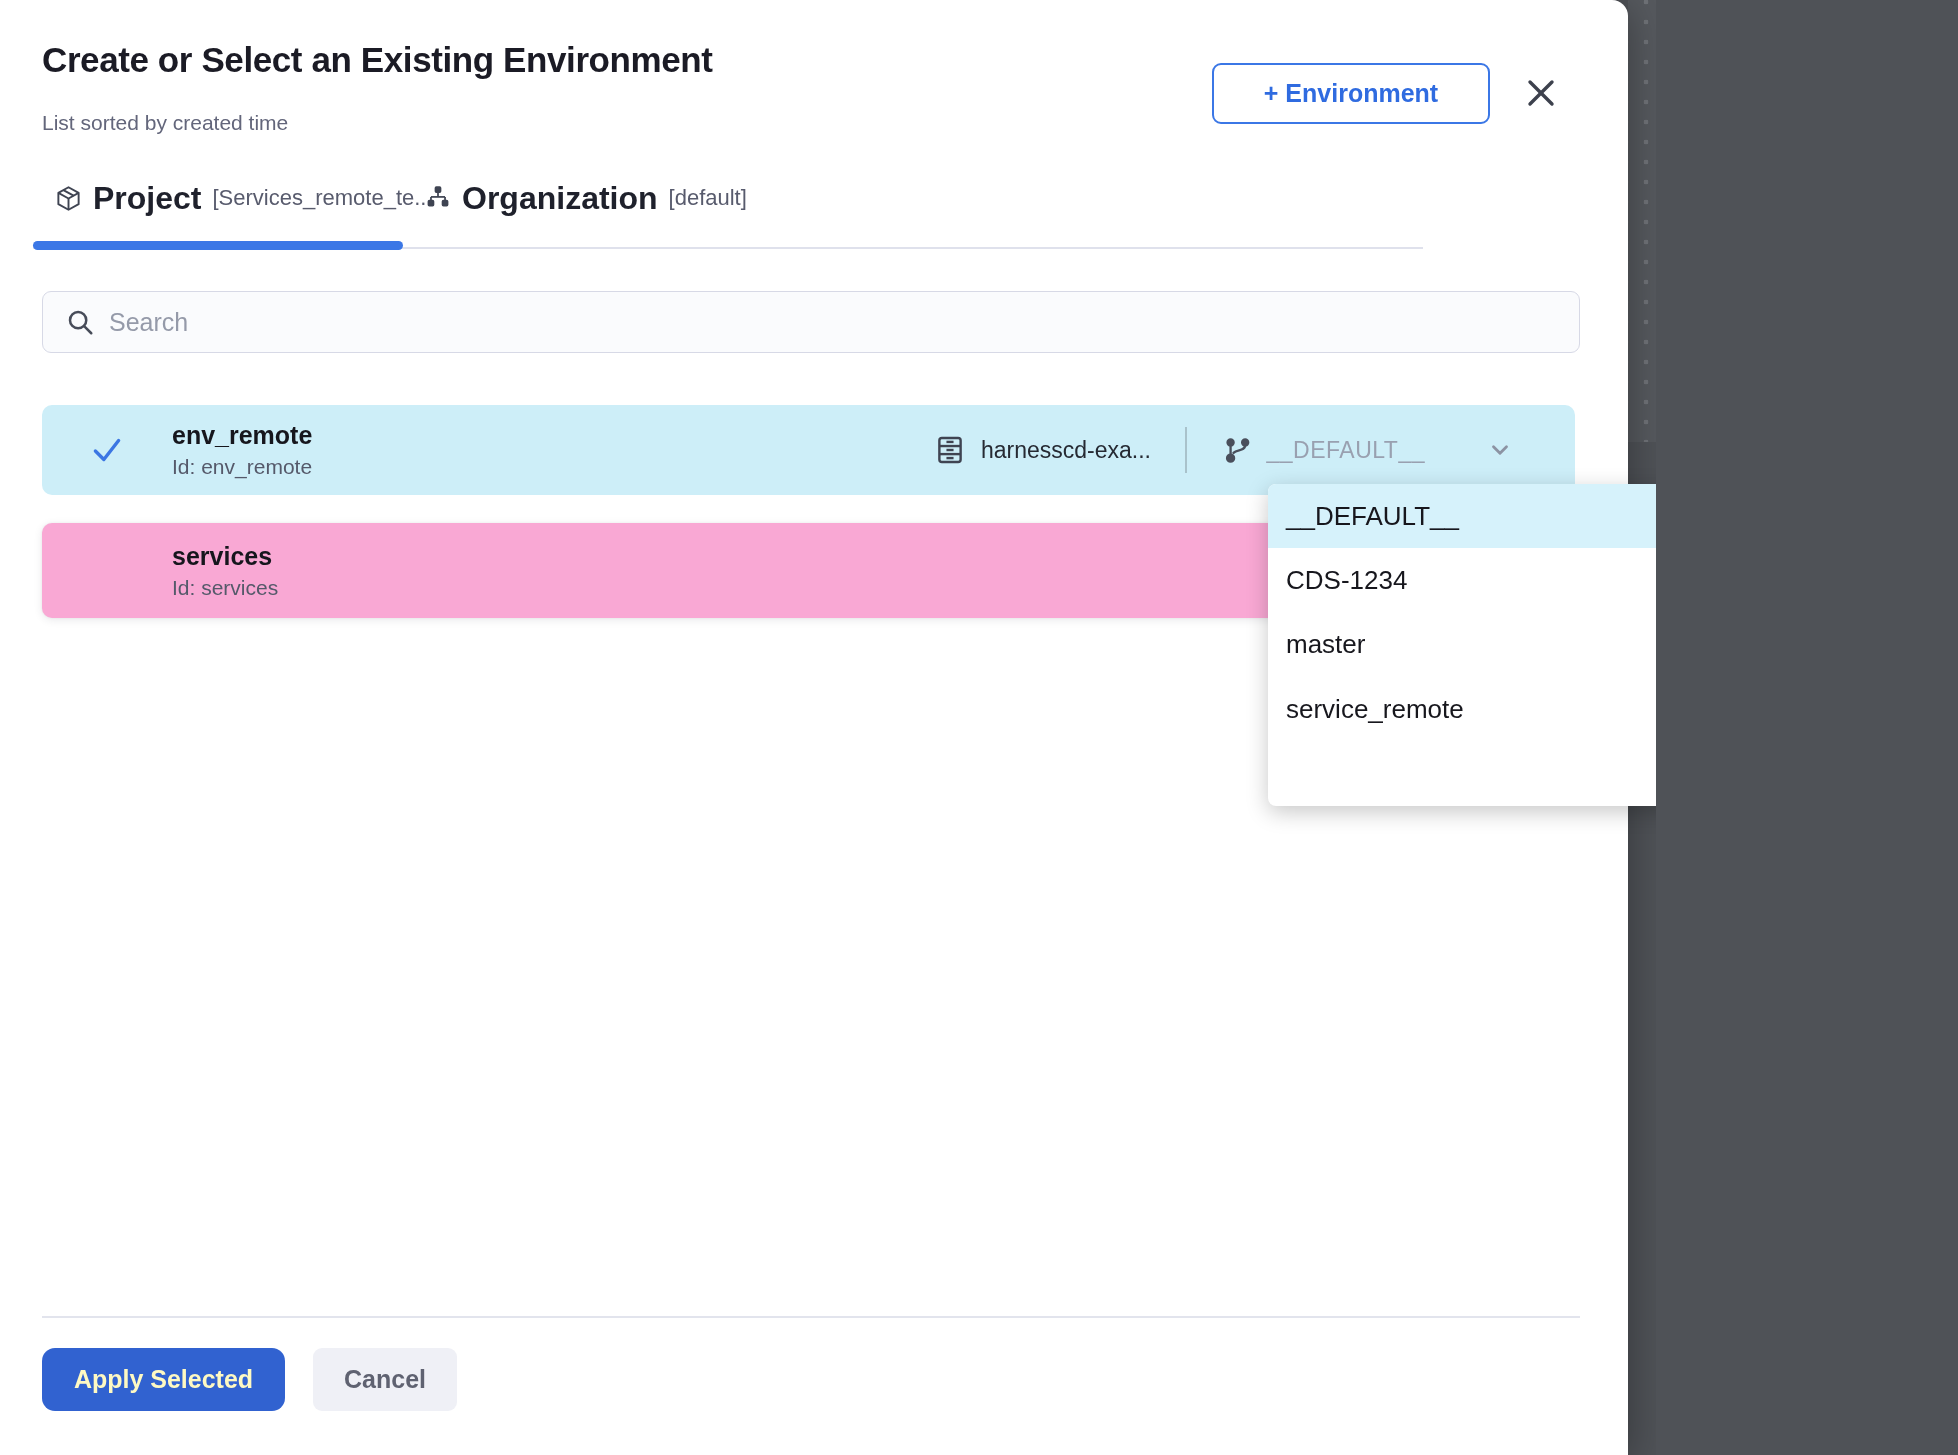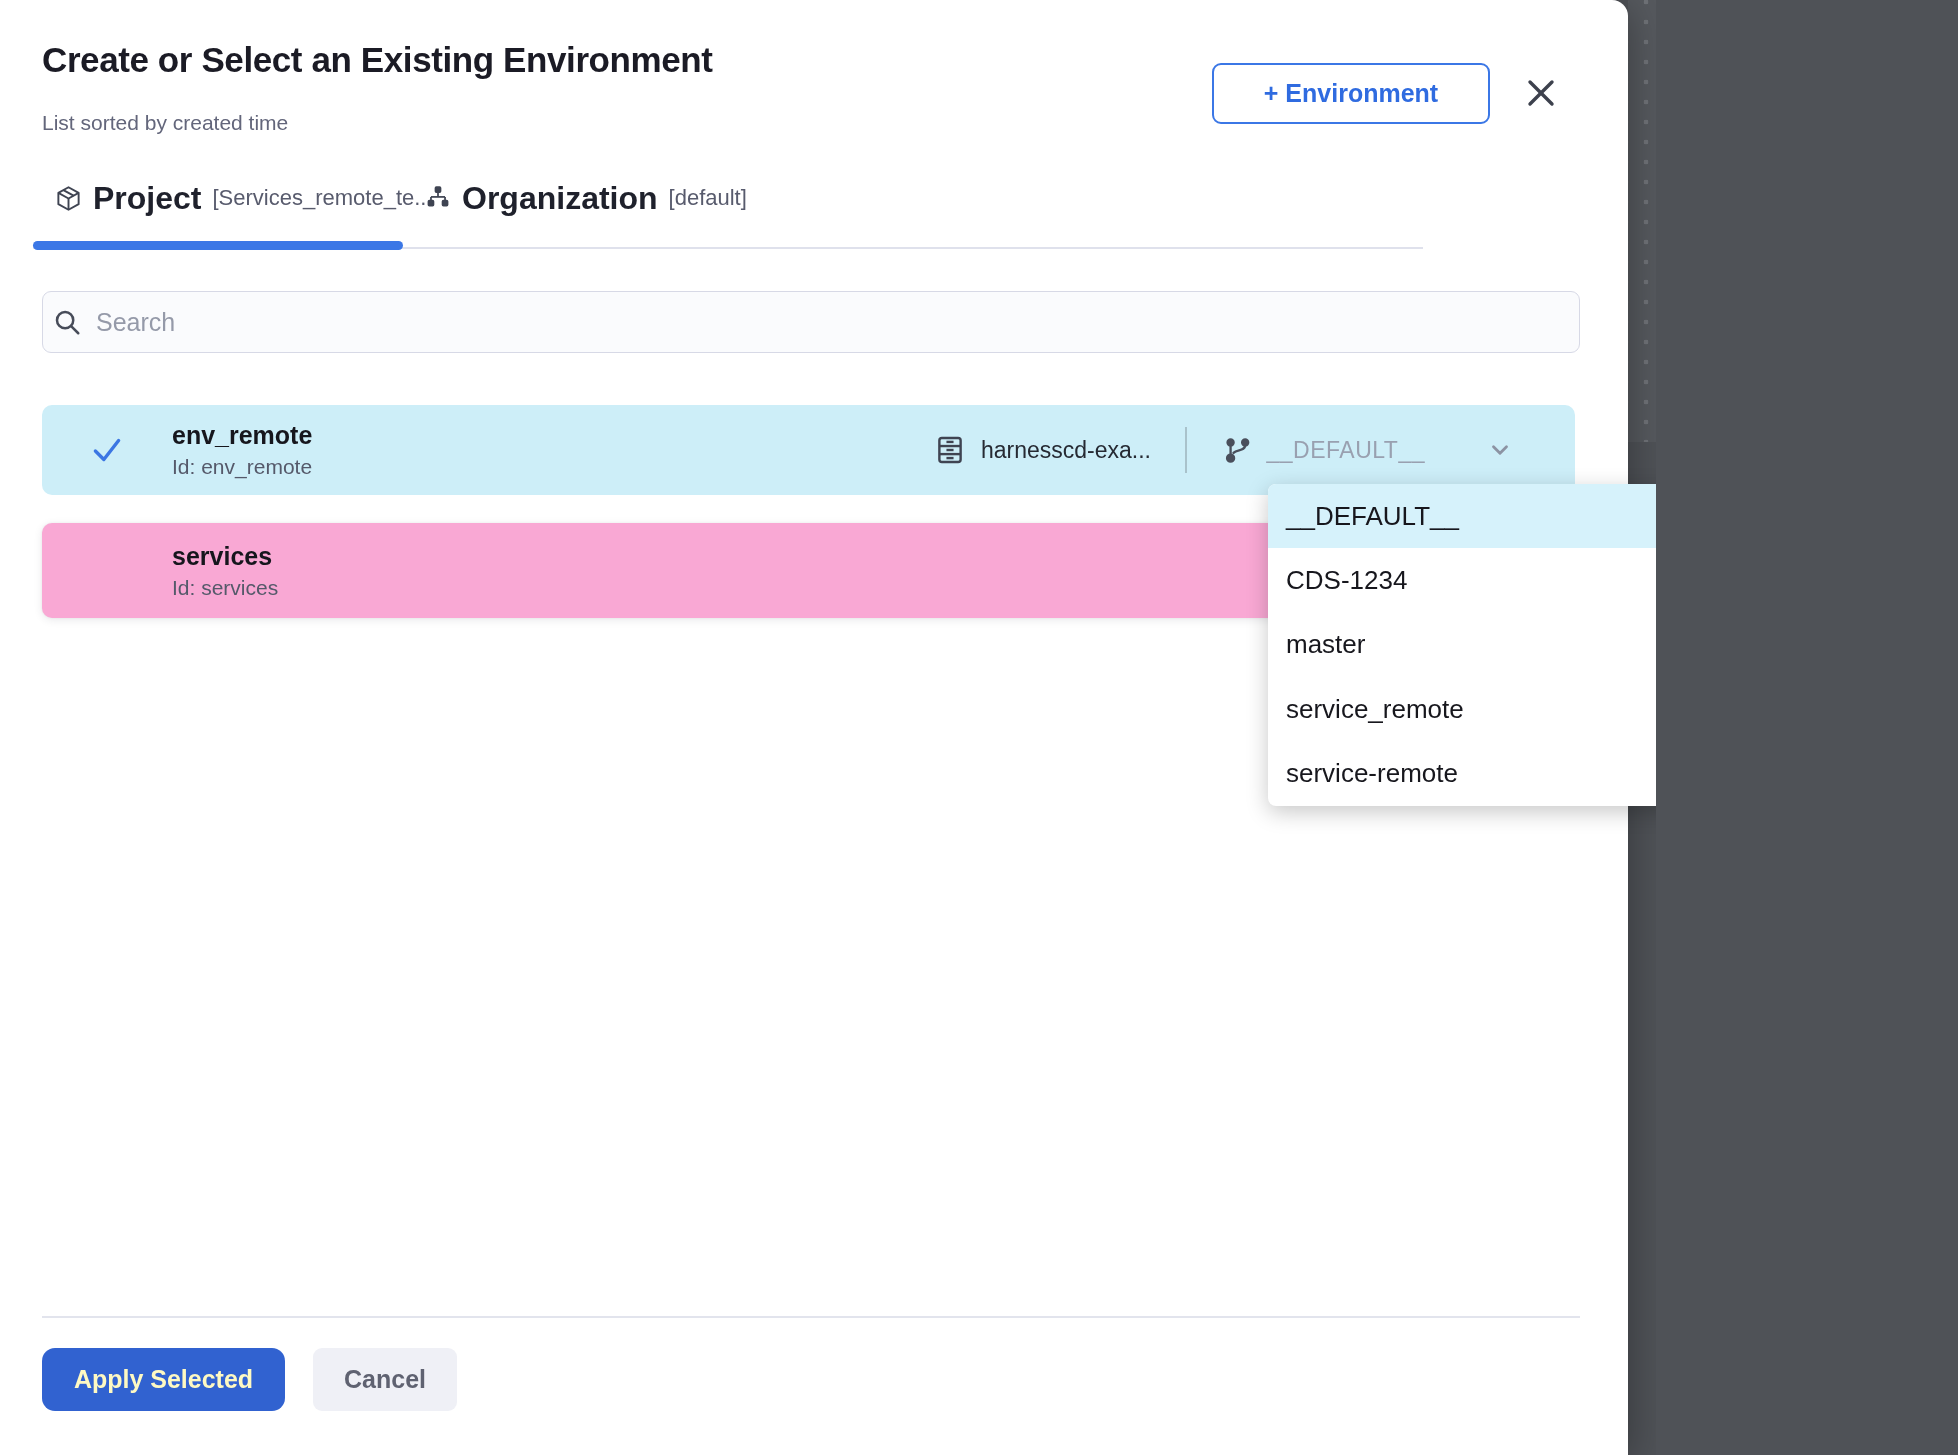--- a/index.html
+++ b/index.html
@@ -44,7 +44,7 @@
   
   .search-box { position:absolute; left:42px; top:291px; width:1538px; height:62px;
     border:1.5px solid #d7d9e6; border-radius:9px; background:#fafbfd;
-    display:flex; align-items:center; padding-left:9px; gap:14px; }
+    display:flex; align-items:center; padding-left:22px; gap:14px; }
   .search-box input { flex:1; height:100%; border:none; outline:none; background:transparent;
     font-size:25px; color:#2a2d38; font-family:inherit; }
   .search-box input::placeholder { color:#959aa9; }

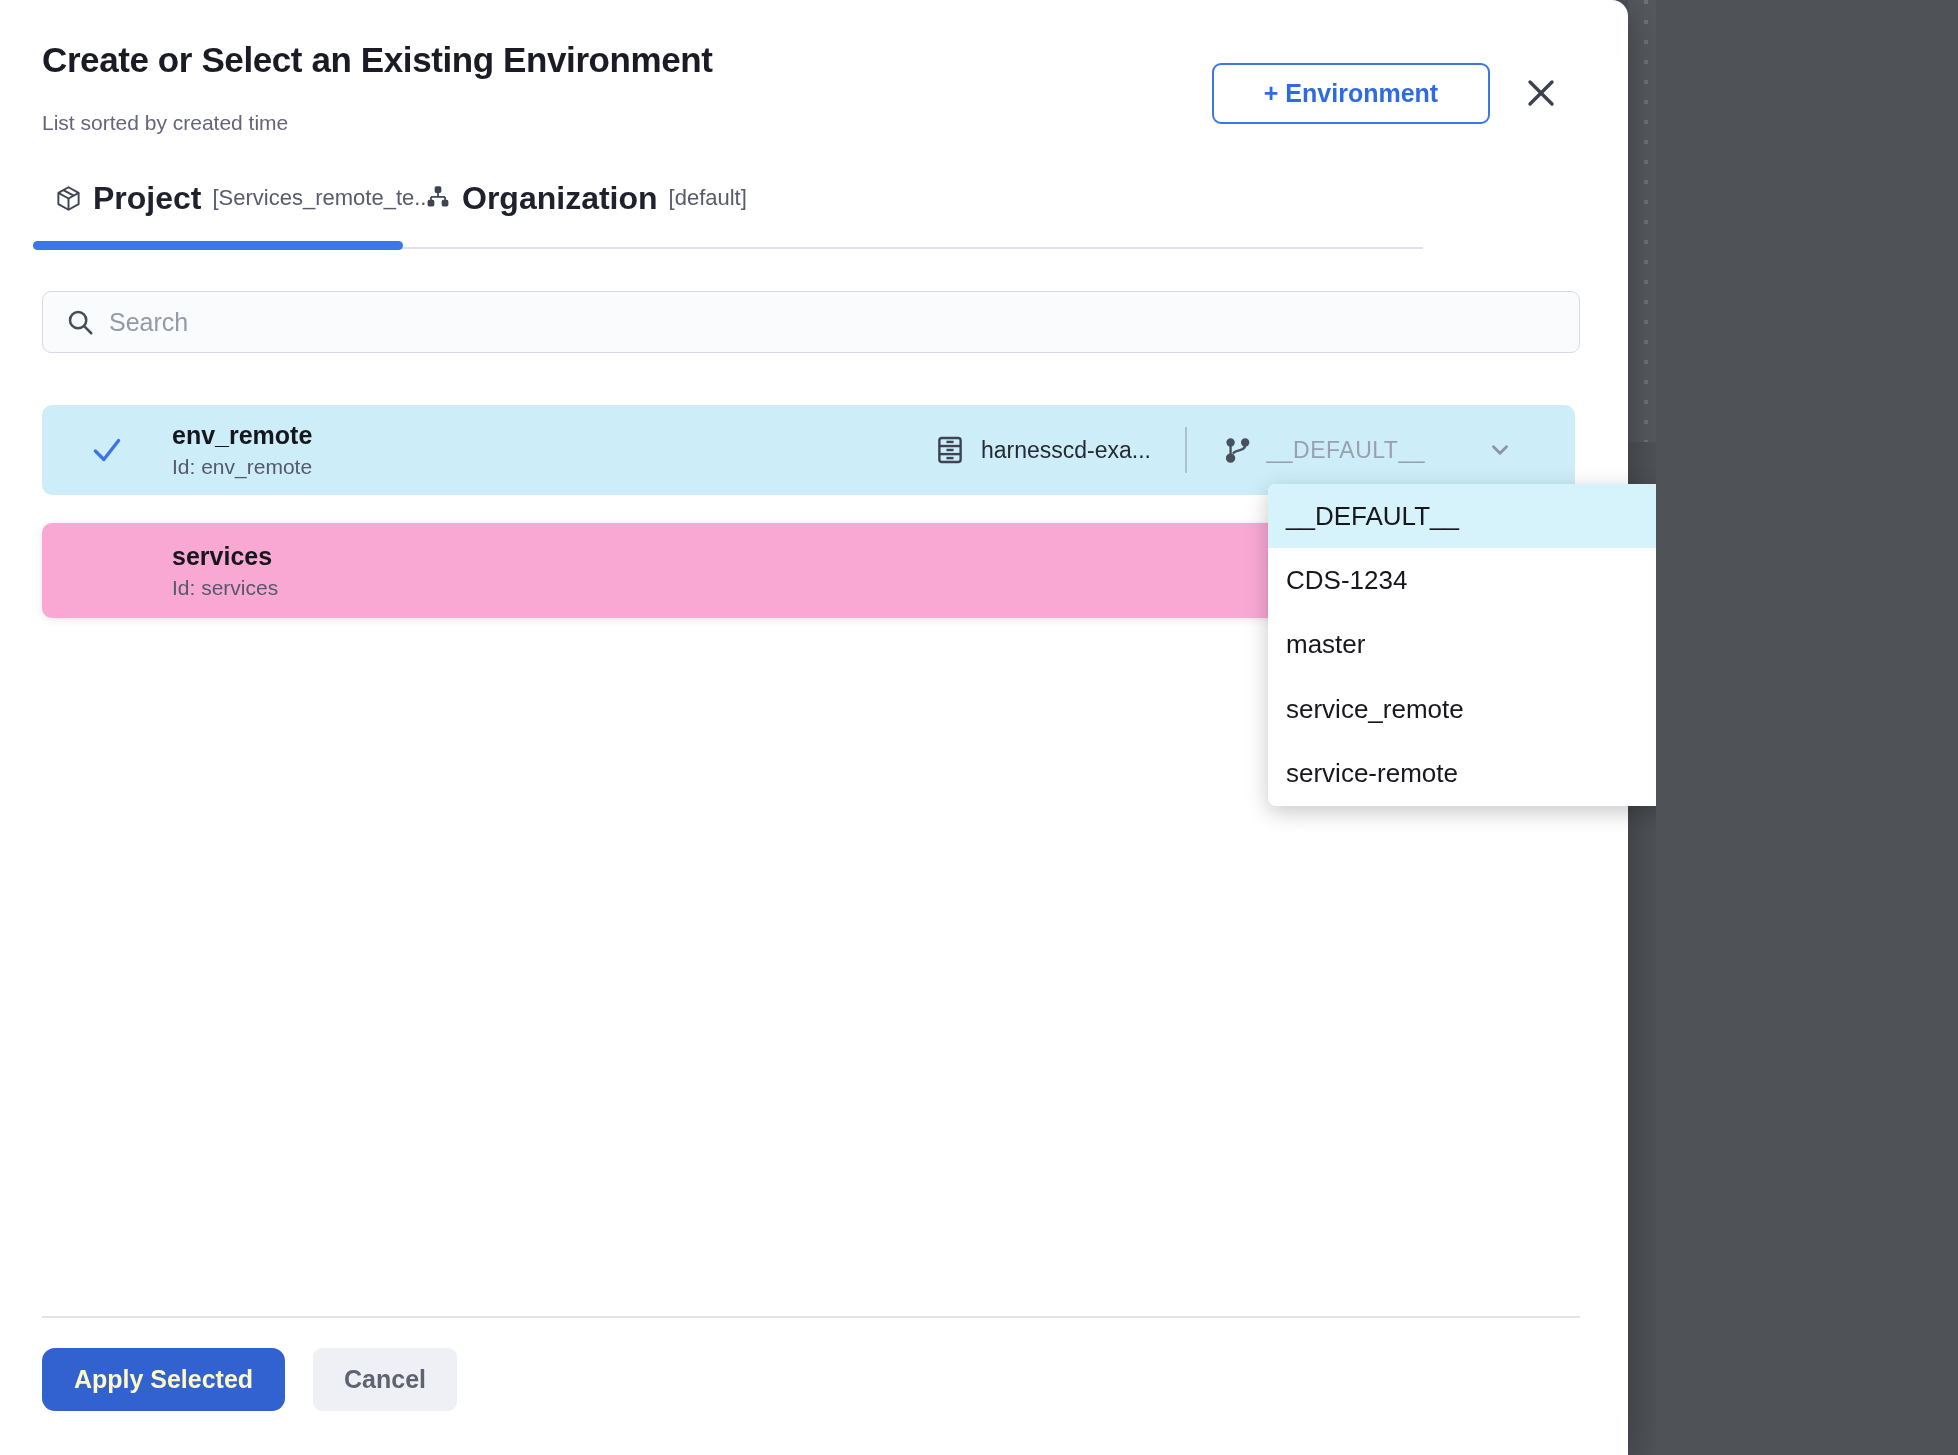--- a/index.html
+++ b/index.html
@@ -225,7 +225,6 @@
     <div class="dropdown-option">CDS-1234</div>
     <div class="dropdown-option">master</div>
     <div class="dropdown-option">service_remote</div>
-    <div class="dropdown-option">service-remote</div>
   </div>
 
 </div>

